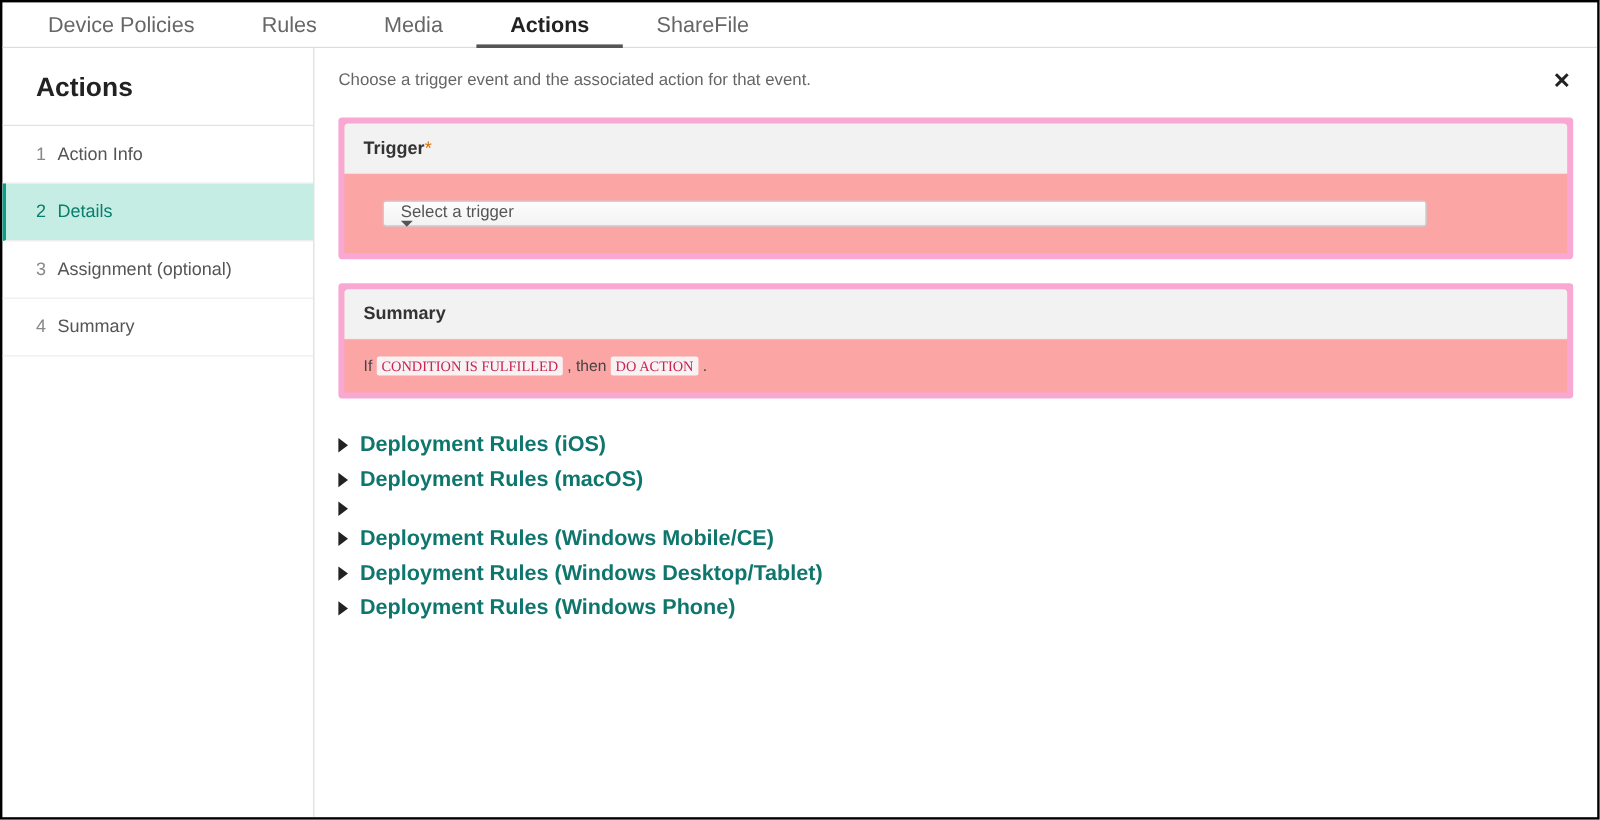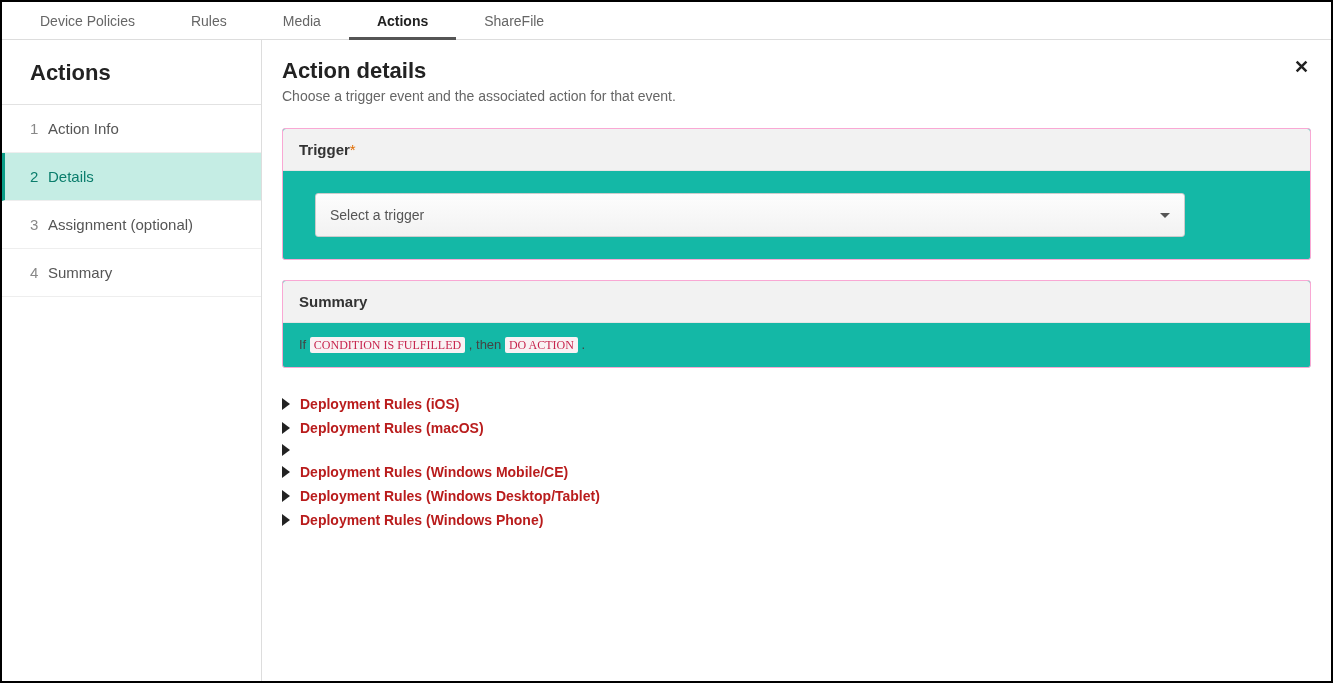--- a/index.html
+++ b/index.html
@@ -26,7 +26,7 @@
     height: 38px;
     line-height: 38px;
     color: #666;
-    font-size: 14px;
+    font-size: 18px;
     cursor: pointer;
   }
   .top-tab.active {

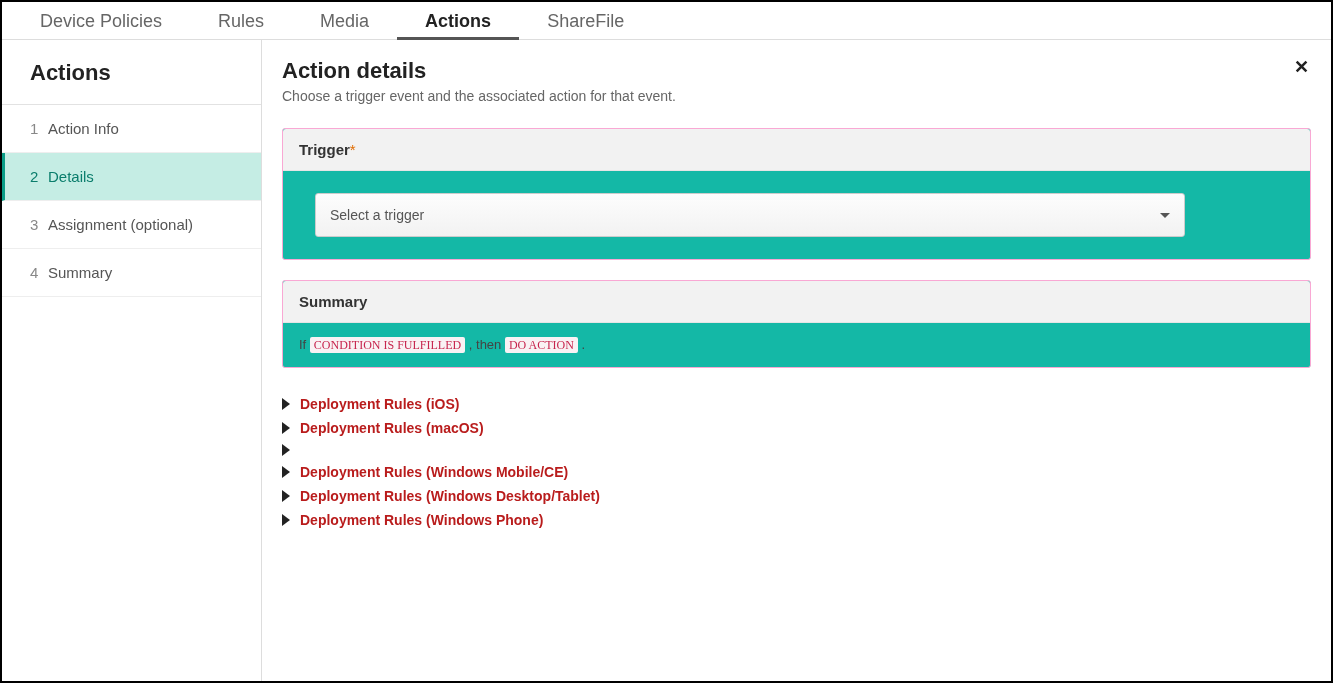--- a/index.html
+++ b/index.html
@@ -212,7 +212,6 @@
 
   <div class="main">
     <div class="close-btn">✕</div>
-    <div class="page-title">Action details</div>
     <div class="page-subtitle">Choose a trigger event and the associated action for that event.</div>
 
     <div class="panel">

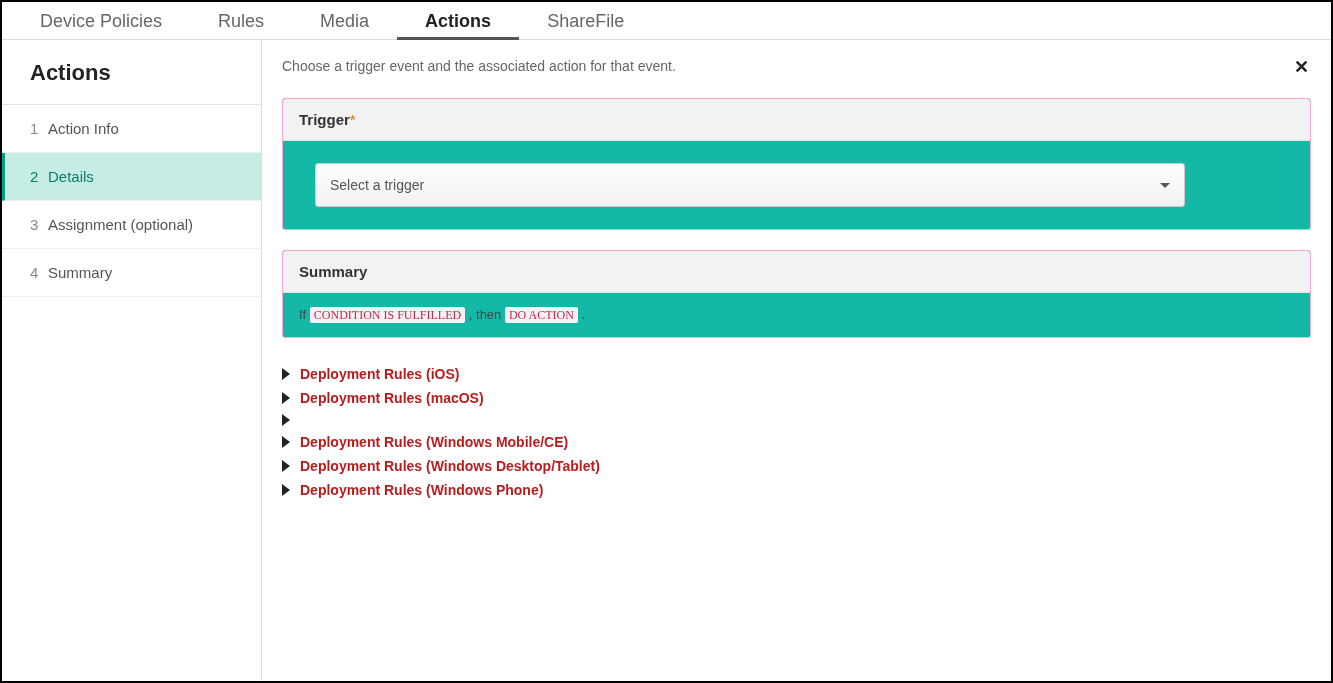--- a/index.html
+++ b/index.html
@@ -102,10 +102,10 @@
   }
   
   .panel {
-    border: 1px solid #f9a8d4;
+    border: 5px solid #f9a8d4;
     border-radius: 3px;
     margin-bottom: 20px;
-    background: #14b8a6;
+    background: #fca5a5;
   }
   .panel-header {
     background: #f2f2f2;

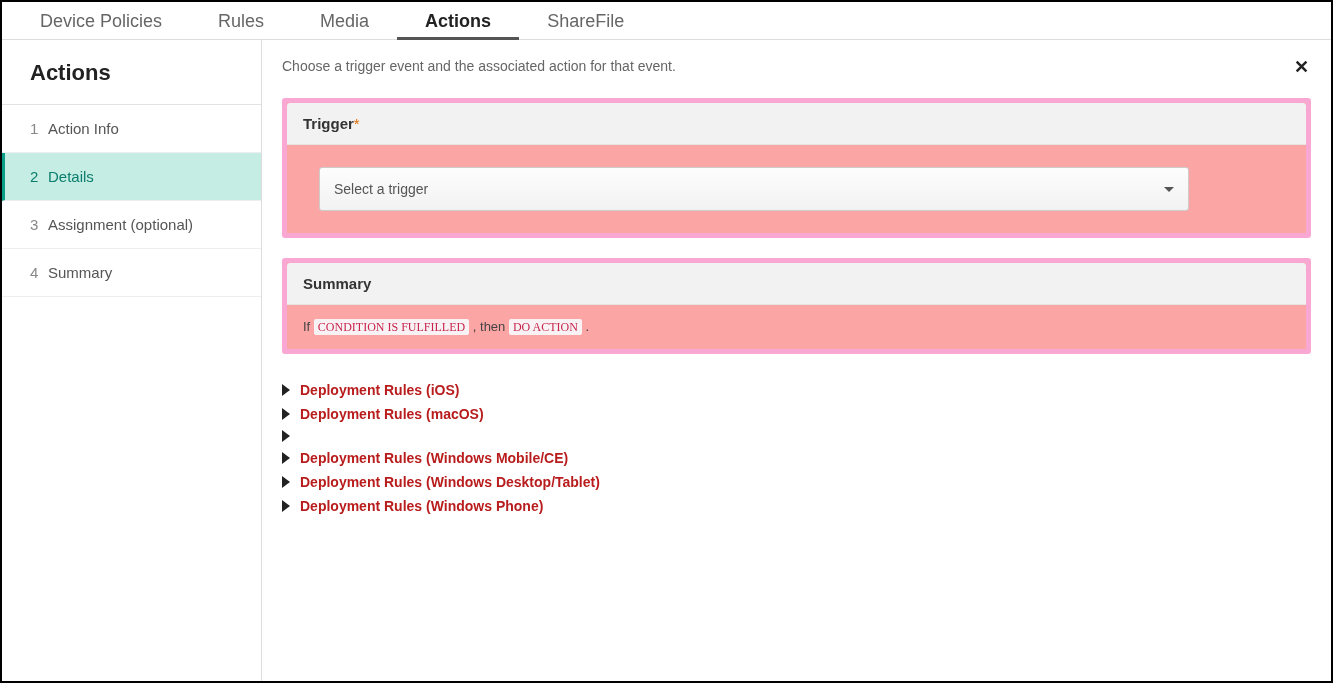--- a/index.html
+++ b/index.html
@@ -123,17 +123,17 @@
   .dropdown {
     width: 100%;
     max-width: 870px;
-    height: 44px;
+    height: 22px;
     border: 1px solid #ccc;
     border-radius: 3px;
     background: linear-gradient(#fdfdfd, #f2f2f2);
     display: flex;
-    align-items: center;
     justify-content: space-between;
     padding: 0 14px;
     color: #555;
     font-size: 14px;
     cursor: pointer;
+    flex-direction: column;
   }
   .caret {
     width: 0; height: 0;

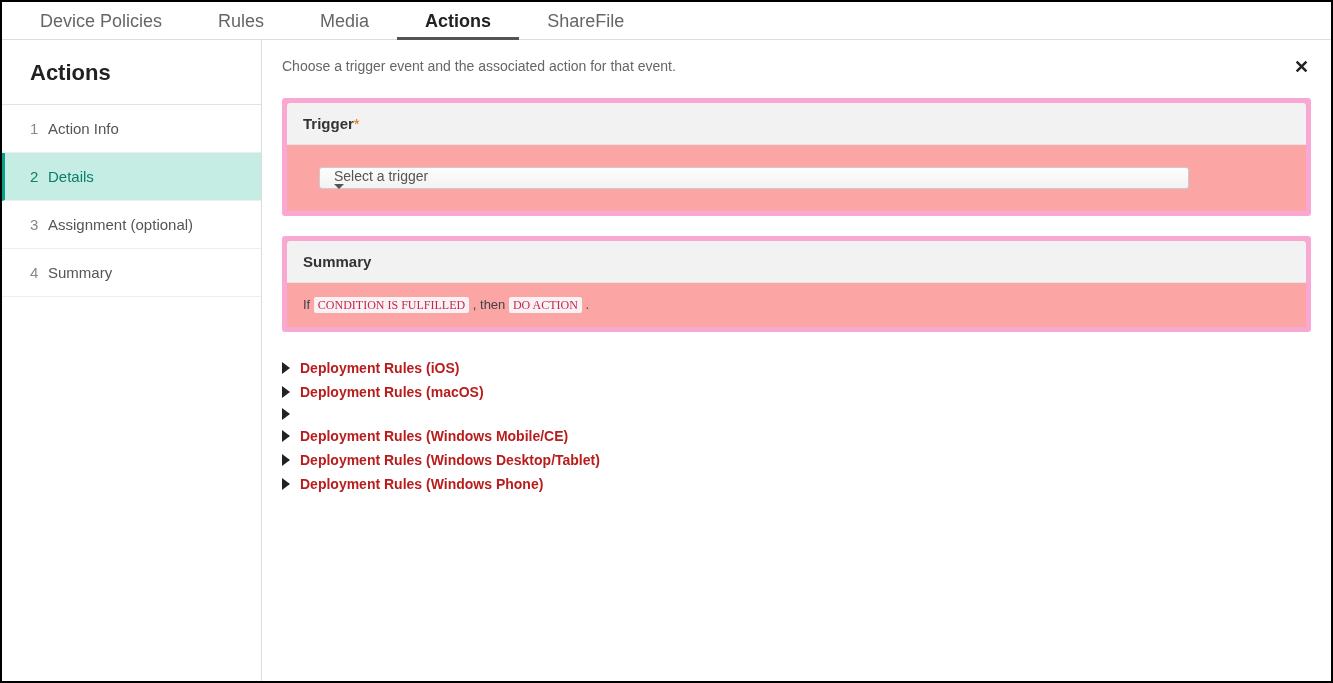--- a/index.html
+++ b/index.html
@@ -162,9 +162,9 @@
   .rule {
     display: flex;
     align-items: center;
-    font-size: 14px;
-    font-weight: 600;
-    color: #b91c1c;
+    font-size: 18px;
+    font-weight: 600;
+    color: #0f766e;
     margin-bottom: 8px;
     cursor: pointer;
     text-align: right;

